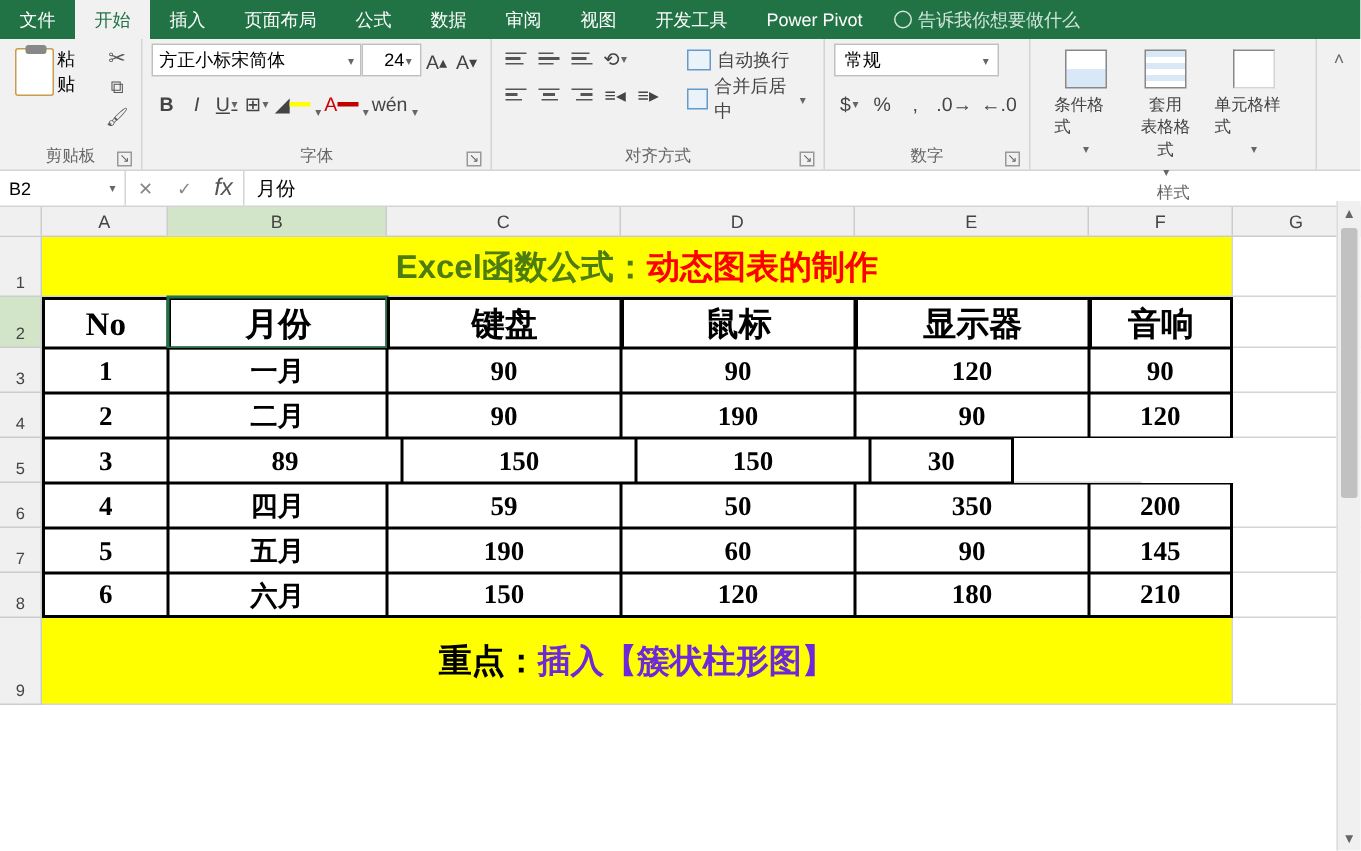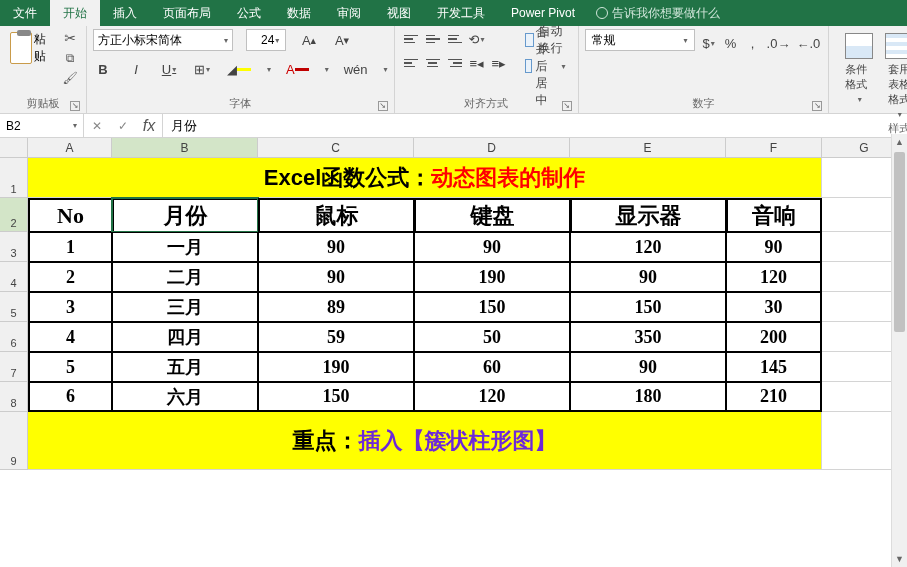--- a/index.html
+++ b/index.html
@@ -26,7 +26,7 @@
 .mini-btn { width: 20px; height: 18px; display:flex; align-items:center; justify-content:center; color:#555; }
 .scissors { font-size: 14px; color: #555; }
 
-.font-group .row { display: flex; align-items: center; gap: 13px; margin-bottom: 4px; }
+.font-group .row { display: flex; align-items: flex-end; gap: 0; margin-bottom: 4px; }
 .font-sel { width: 140px; height: 22px; border: 1px solid #c0c0c0; background: #fff; font-size: 12px; padding: 0 4px; display:flex; align-items:center; justify-content:space-between; }
 .size-sel { width: 40px; height: 22px; border: 1px solid #c0c0c0; background: #fff; font-size: 12px; display:flex; align-items:center; justify-content:space-between; padding:0 14px; }
 .btn { min-width: 20px; height: 20px; display: flex; align-items: center; justify-content: center; color: #444; font-size: 13px; padding:0 2px; }

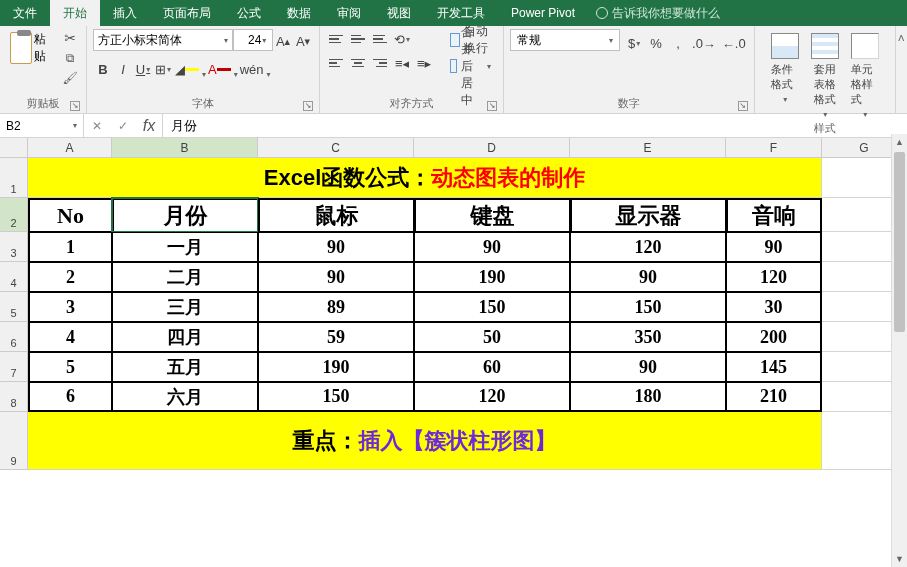--- a/index.html
+++ b/index.html
@@ -235,7 +235,7 @@
   </div>
 
   <div class="group num-group">
-    <div class="group-body" style="flex-direction:row">
+    <div class="group-body" style="flex-direction:column">
       <div class="num-sel">
           <span>常规</span>
           <span class="dd">▾</span>

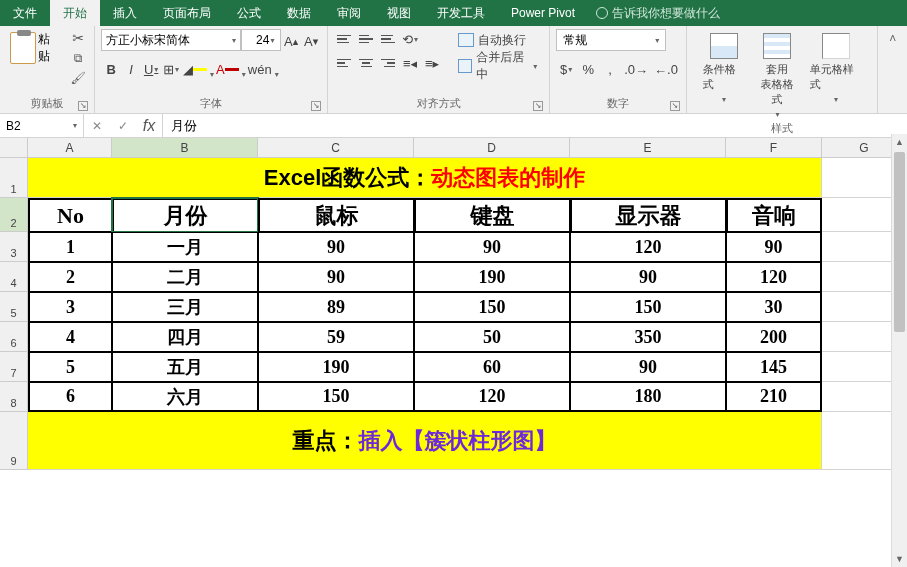--- a/index.html
+++ b/index.html
@@ -76,7 +76,7 @@
 .r1{height:40px}.r2{height:34px}.r3,.r4,.r5,.r6,.r7,.r8{height:30px}.r9{height:58px}
 
 .title-cell { background:#ffff00; font-family: SimSun, serif; font-weight:bold; font-size:22px; }
-.title-black { color:#000000; }
+.title-black { color:#4d7c0f; }
 .title-red { color:#ff0000; }
 
 .hdr-cell { font-family: SimSun, serif; font-weight:bold; font-size:22px; border:2px solid #000 !important; border-right:1px solid #000 !important; border-bottom:1px solid #000 !important; }

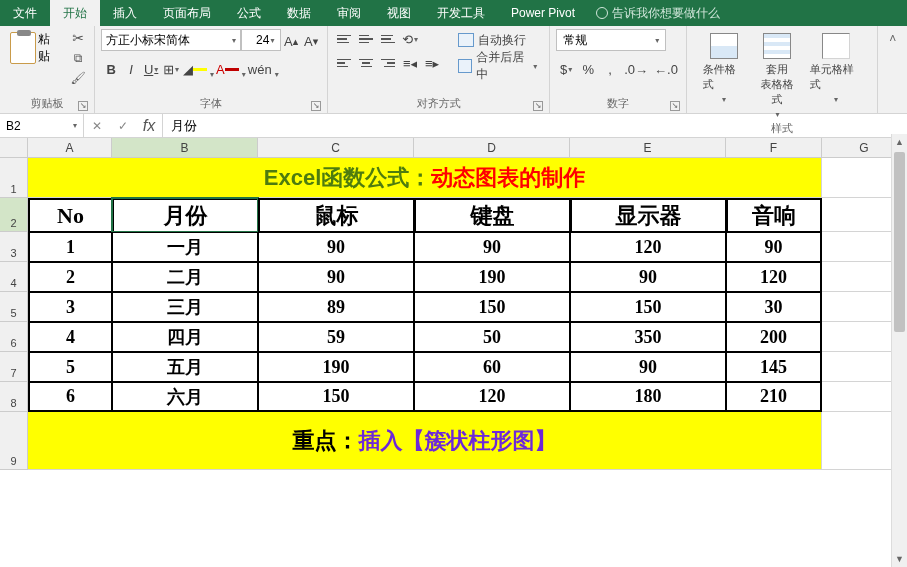--- a/index.html
+++ b/index.html
@@ -318,8 +318,8 @@
       <div class="row-h r2 selected-hdr">2</div>
       <div class="cell cA r2 hdr-cell first-col top-row">No</div>
       <div class="cell cB r2 hdr-cell top-row selected-cell">月份</div>
+      <div class="cell cC r2 hdr-cell top-row">键盘</div>
       <div class="cell cD r2 hdr-cell top-row">鼠标</div>
-      <div class="cell cC r2 hdr-cell top-row">键盘</div>
       <div class="cell cE r2 hdr-cell top-row">显示器</div>
       <div class="cell cF r2 hdr-cell top-row last-col">音响</div>
       <div class="cell cG r2"></div>

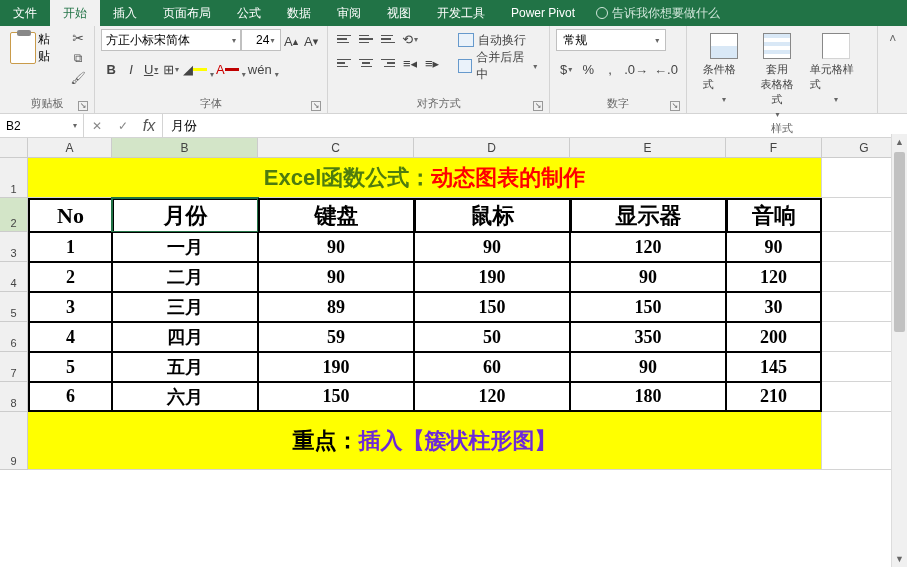--- a/index.html
+++ b/index.html
@@ -349,7 +349,6 @@
         <div class="row-g">
           <div class="row-h r5">5</div>
           <div class="cell cA r5 data-cell first-col ">3</div>
-          <div class="cell cB r5 data-cell ">三月</div>
           <div class="cell cC r5 data-cell ">89</div>
           <div class="cell cD r5 data-cell ">150</div>
           <div class="cell cE r5 data-cell ">150</div>

